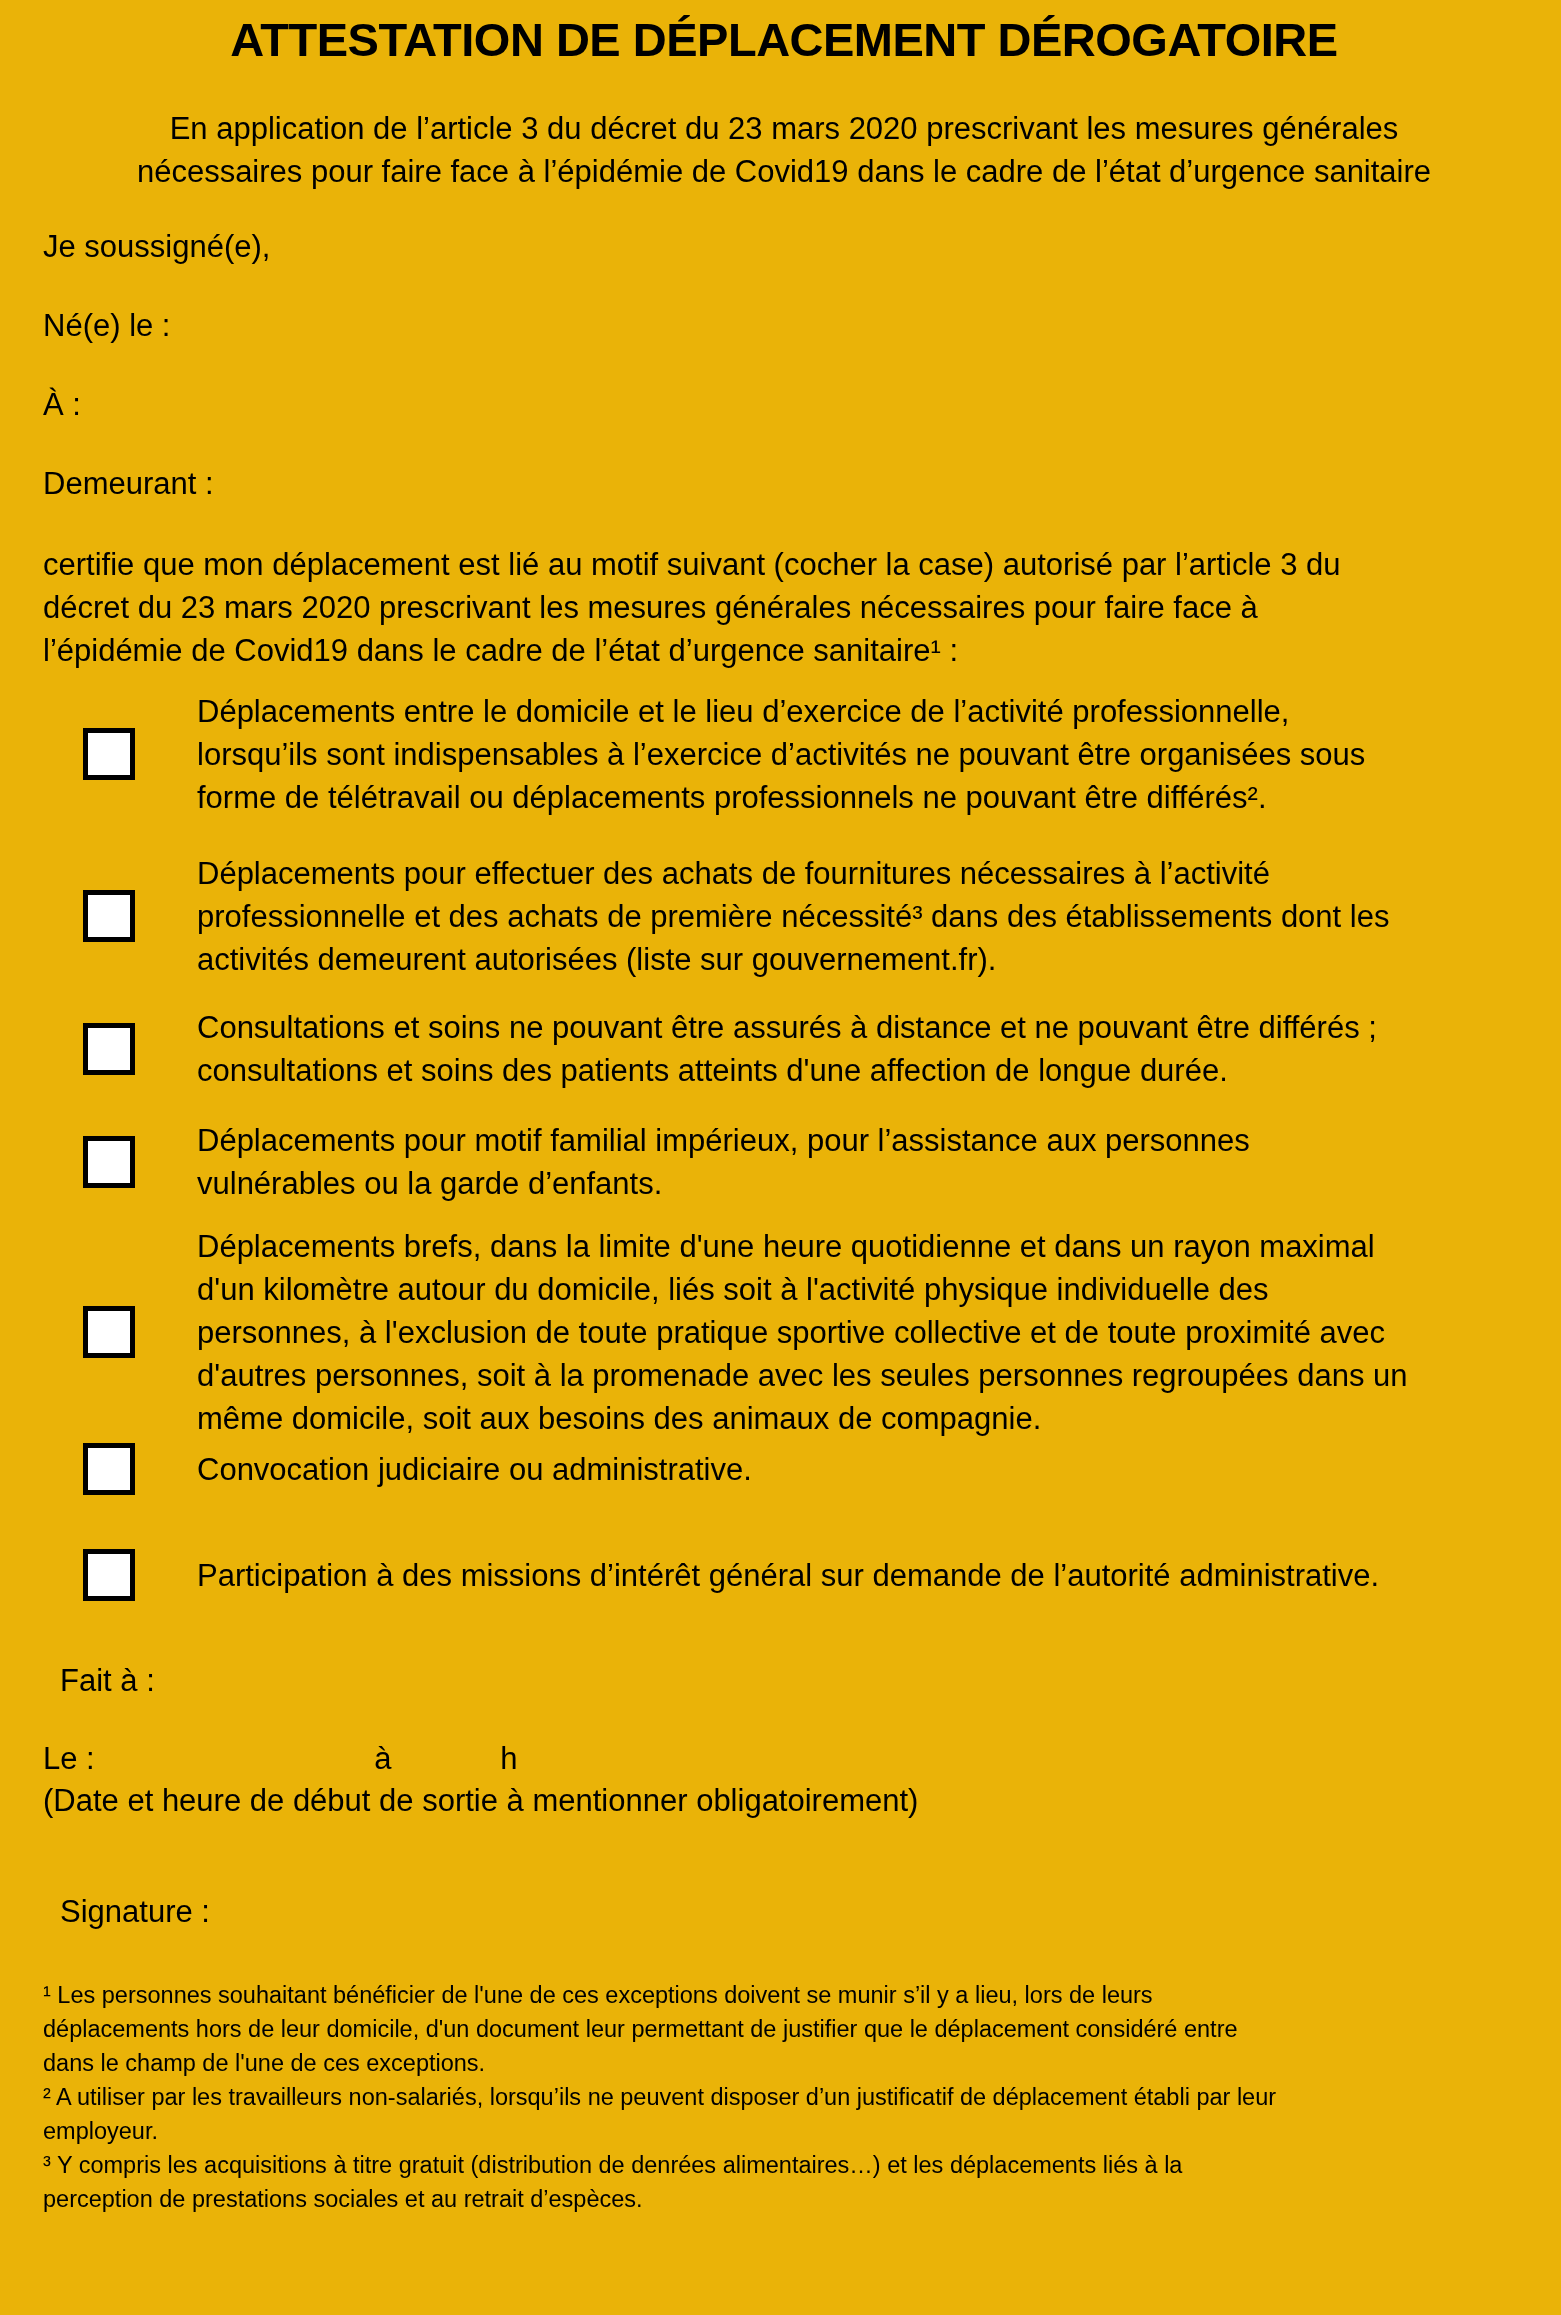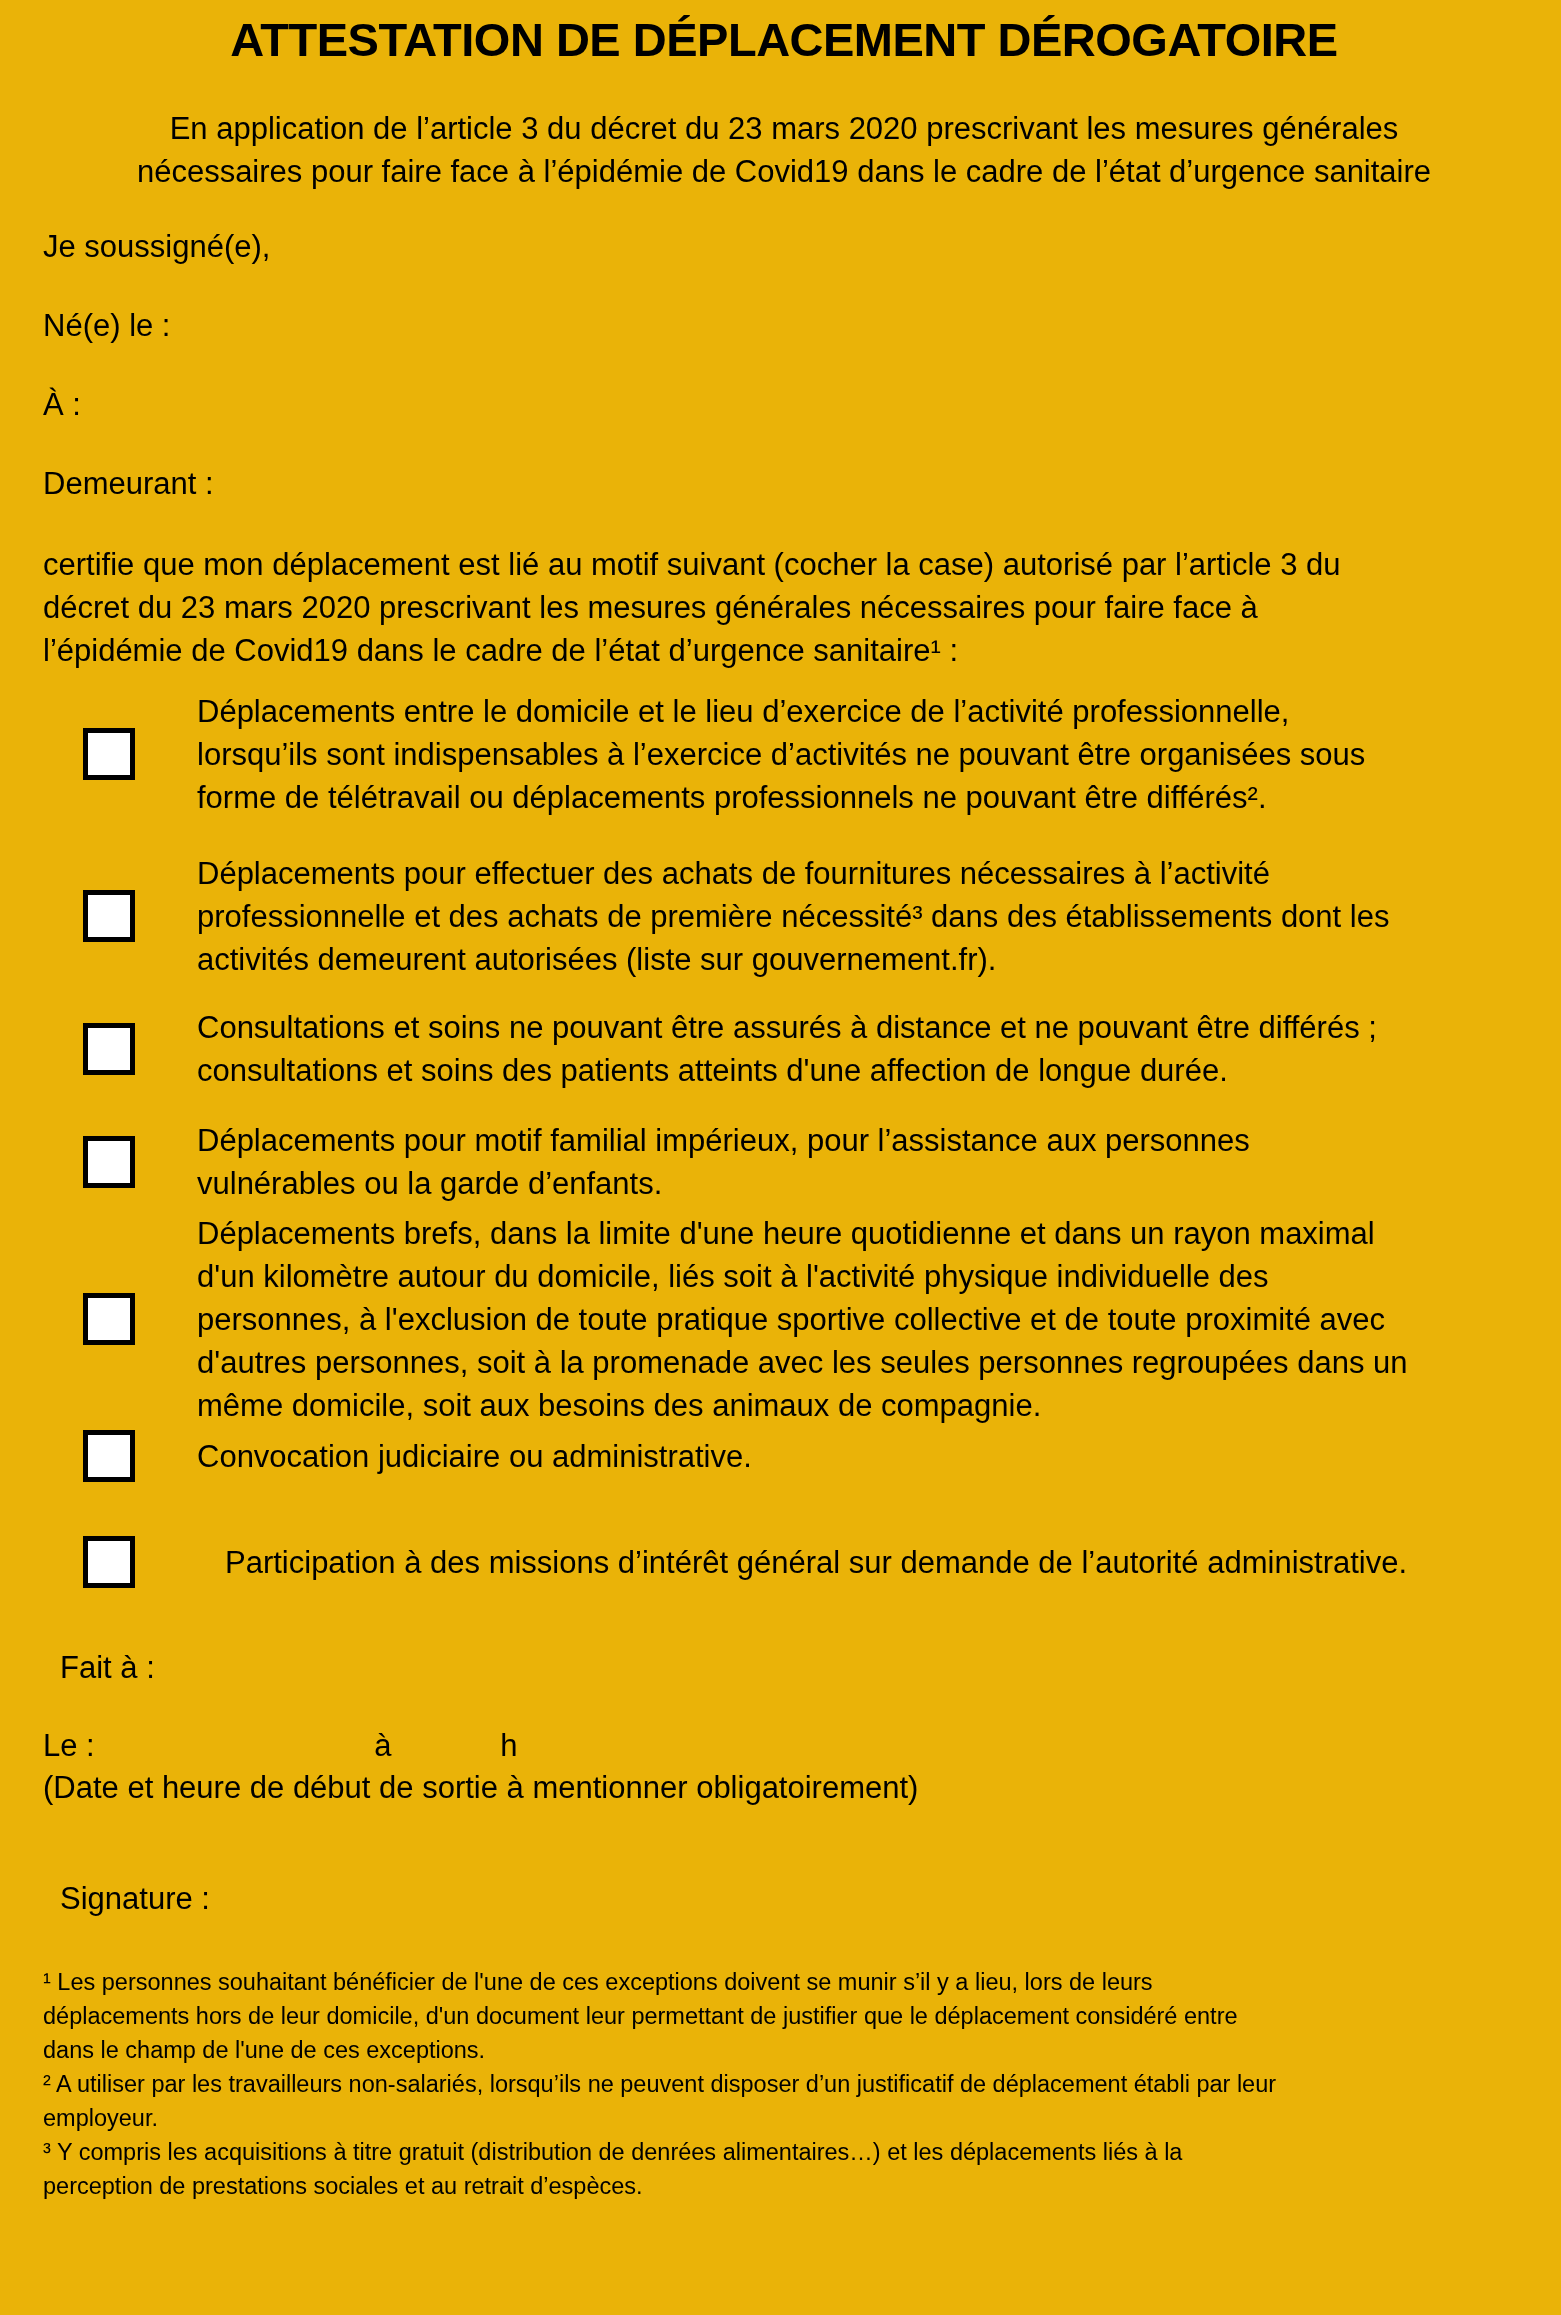--- a/index.html
+++ b/index.html
@@ -28,7 +28,7 @@
   .row:first-child{margin-top:0;}
   .row:nth-child(3){margin-top:25px;}
   .row:nth-child(4){margin-top:27px;}
-  .row:nth-child(5){margin-top:7px;}
+  .row:nth-child(5){margin-top:20px;}
   .row:nth-child(6){margin-top:3.6px;}
   .row:nth-child(7){margin-top:54px;gap:28px;}
   .checkbox{

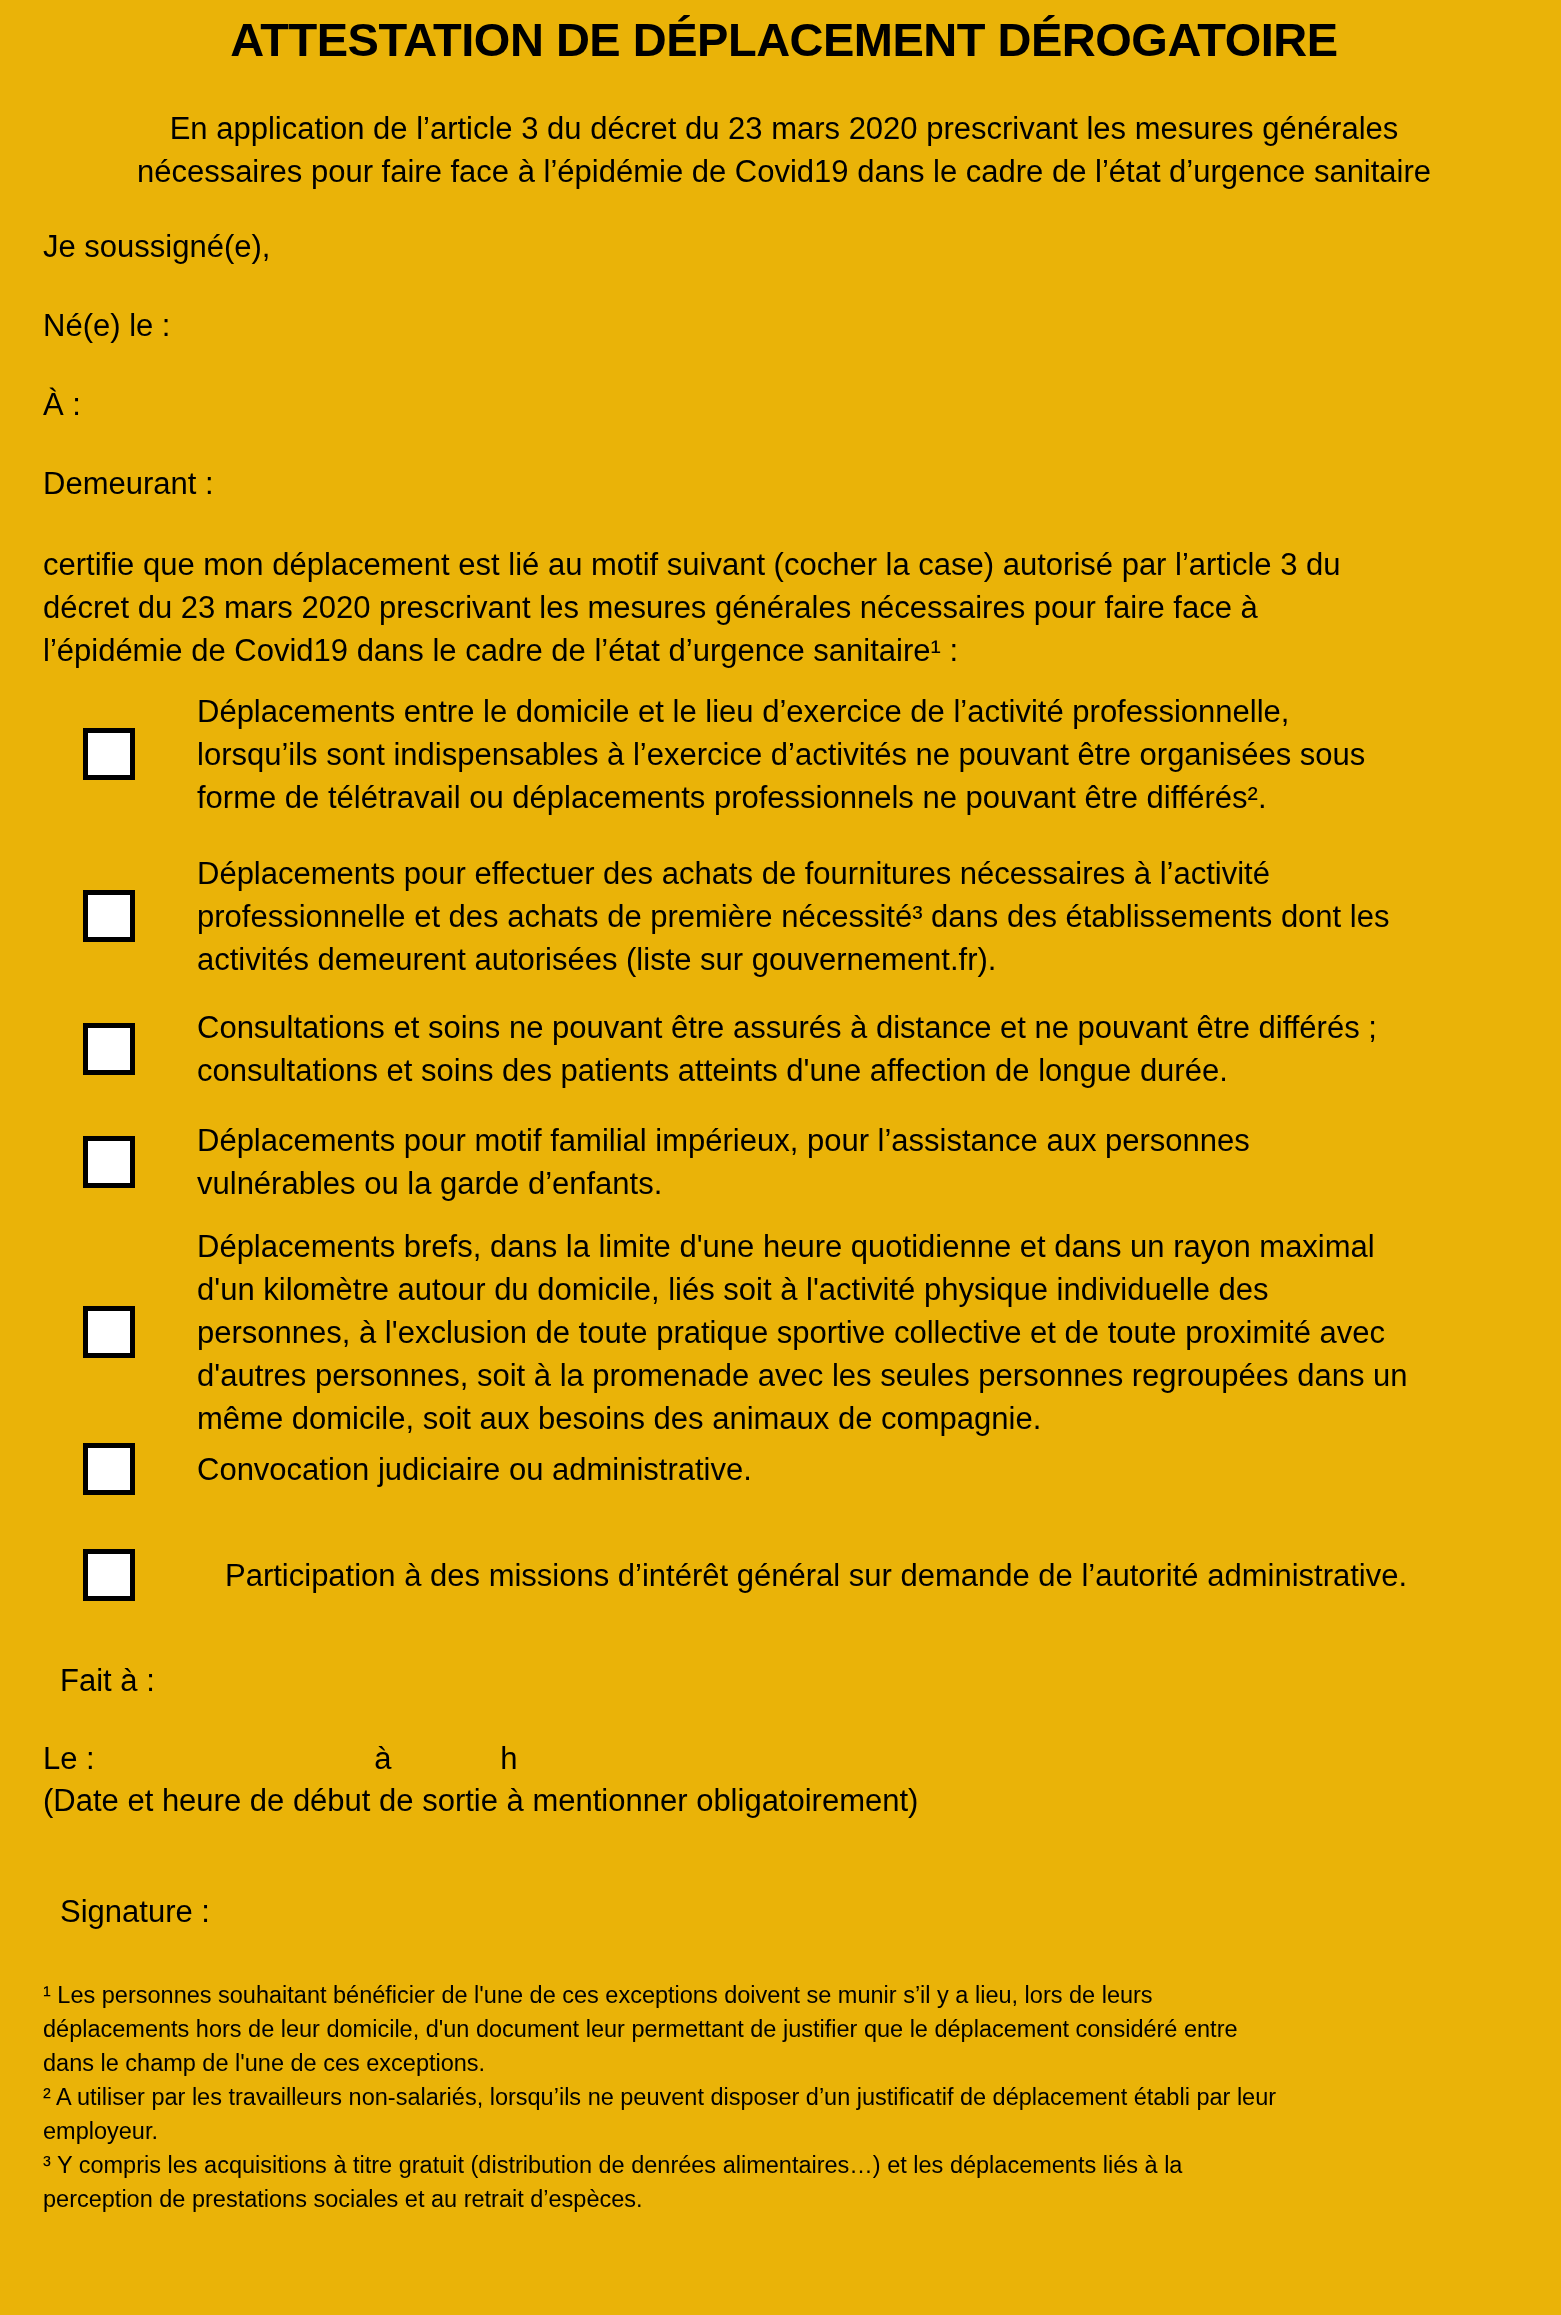--- a/index.html
+++ b/index.html
@@ -30,7 +30,7 @@
   .row:nth-child(4){margin-top:27px;}
   .row:nth-child(5){margin-top:20px;}
   .row:nth-child(6){margin-top:3.6px;}
-  .row:nth-child(7){margin-top:54px;gap:28px;}
+  .row:nth-child(7){margin-top:54px;}
   .checkbox{
     width:42px;height:42px;border:5.4px solid #000;
     margin-right:62px;flex:none;background:#fff;

